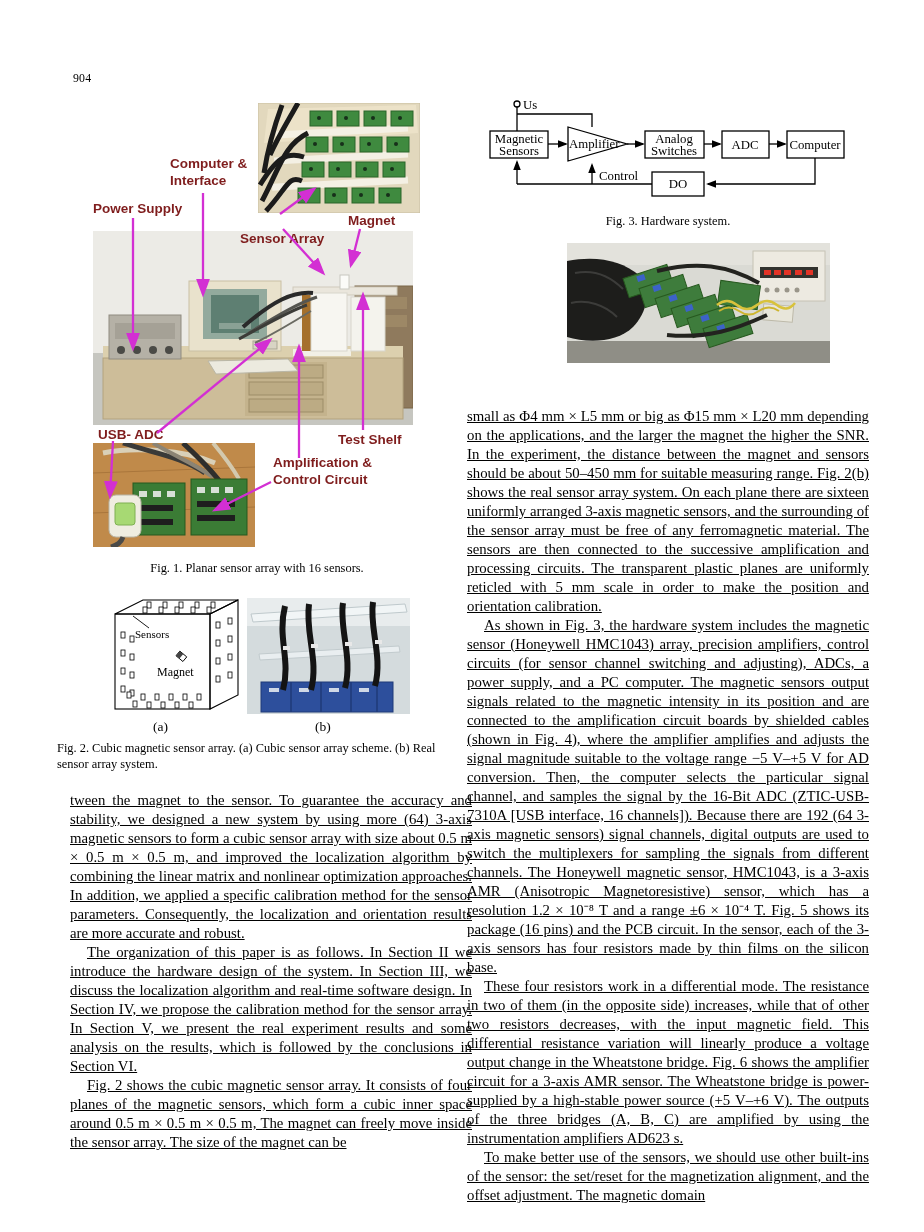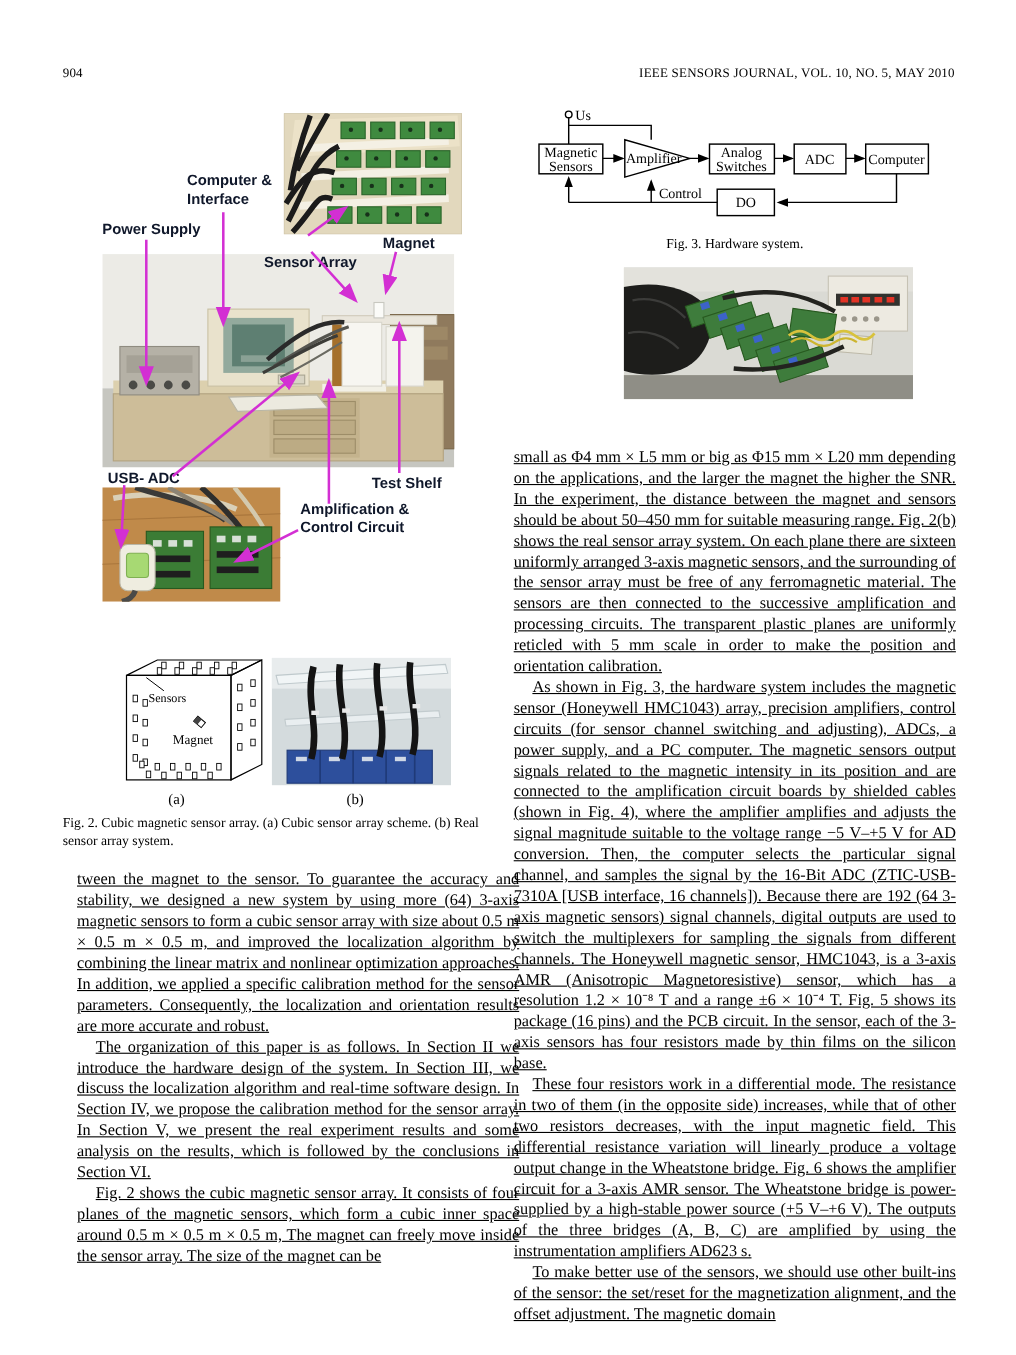--- a/index.html
+++ b/index.html
@@ -5,7 +5,7 @@
   html,body{margin:0;padding:0;background:#ffffff;}
   .page{position:relative;width:924px;height:1232px;background:#fff;overflow:hidden;
         font-family:"Liberation Serif", serif;color:#000;}
-  .hdr{position:absolute;top:59px;font-size:11.8px;letter-spacing:.2px;}
+  .hdr{position:absolute;top:71px;font-size:11.8px;letter-spacing:.2px;margin-left:16px;}
   .hdr-left{left:57px;}
   .hdr-right{left:468px;width:400px;text-align:right;}
   .col{position:absolute;width:402px;font-size:14.8px;line-height:19px;text-align:justify;}

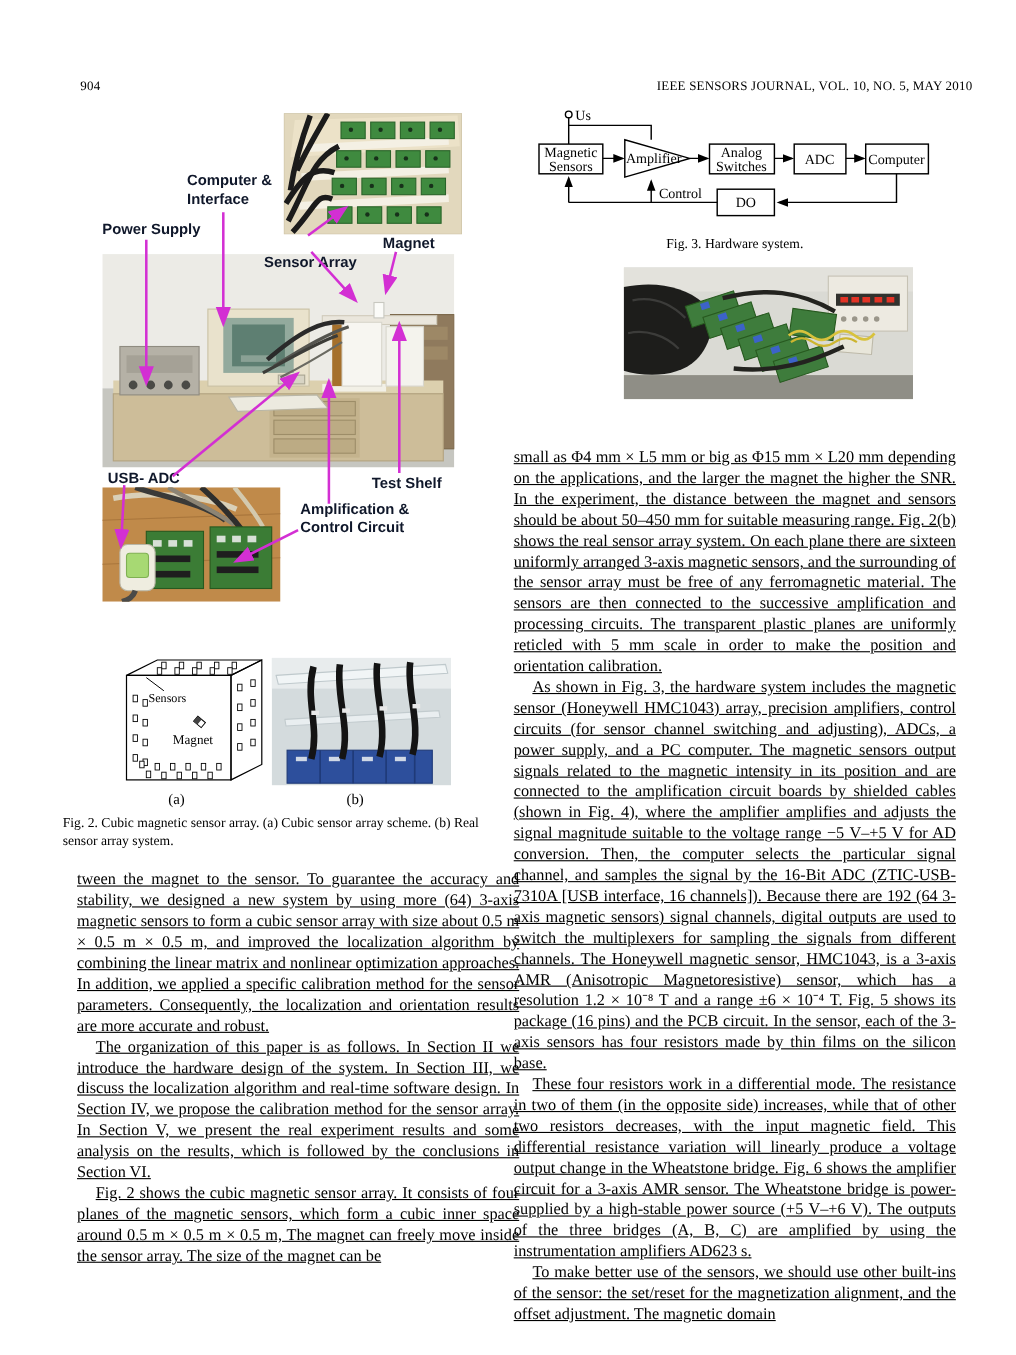--- a/index.html
+++ b/index.html
@@ -39,7 +39,6 @@
 <div class="page">
 
   <div class="hdr hdr-left">904</div>
-  <div class="hdr hdr-right">IEEE SENSORS JOURNAL, VOL. 10, NO. 5, MAY 2010</div>
 
   <div class="fig1wrap">
 

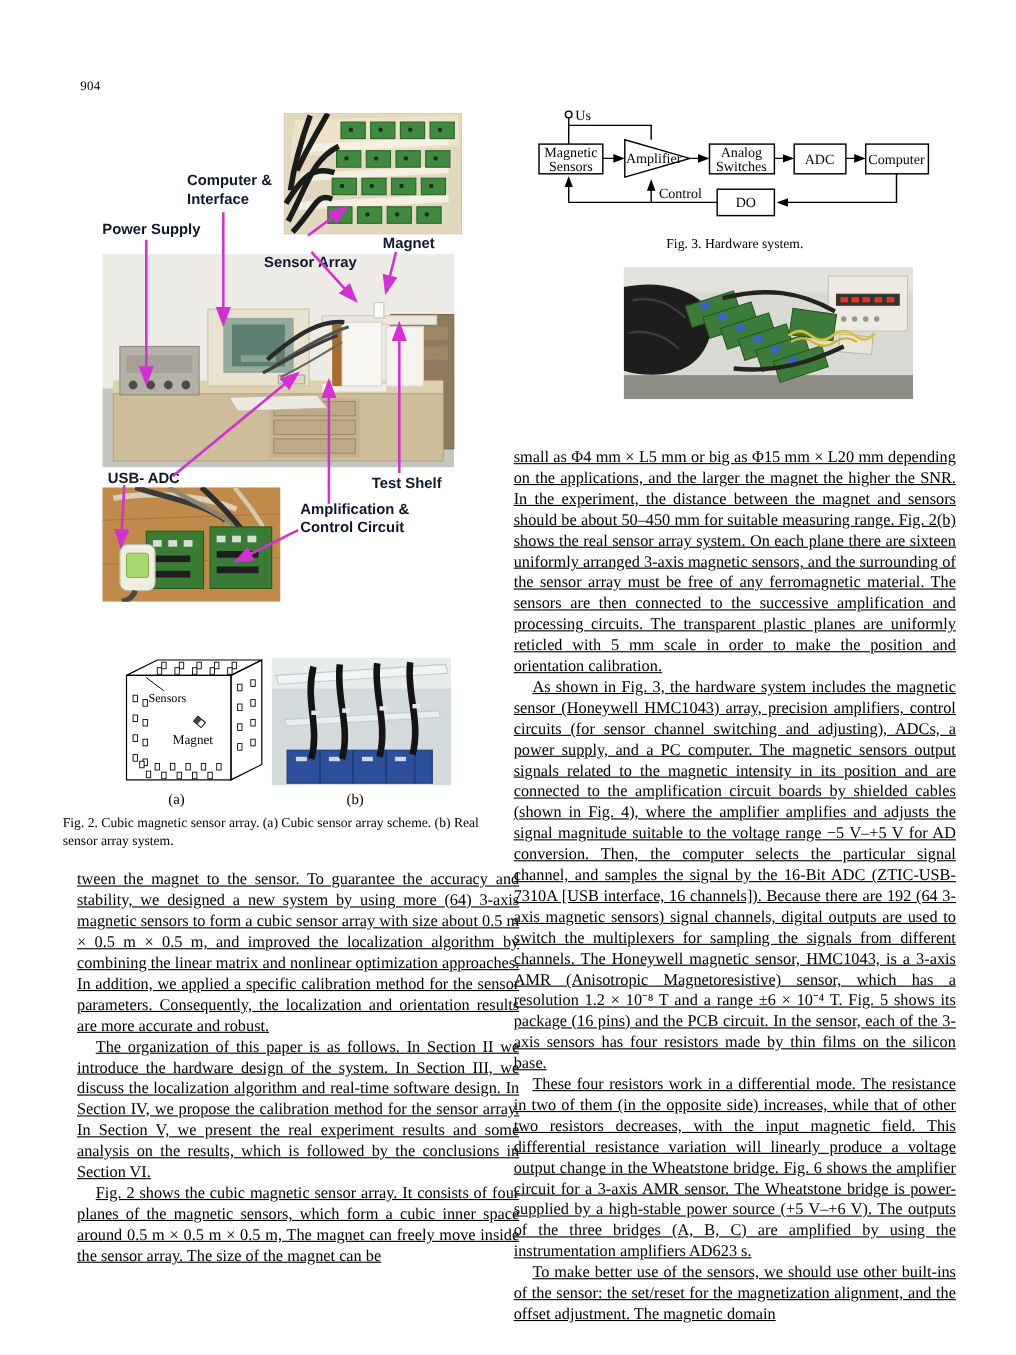--- a/index.html
+++ b/index.html
@@ -28,7 +28,7 @@
   .photo{position:absolute;}
   .photo svg{display:block;}
   .figlabel{position:absolute;font-family:"Liberation Sans", sans-serif;font-weight:bold;
-            font-size:13.5px;line-height:16.5px;color:#0f172a;white-space:nowrap;}
+            font-size:13.5px;line-height:16.5px;color:#7f1d1d;white-space:nowrap;}
   .figlabel.wrap{white-space:normal;}
   .sub-ab{position:absolute;font-size:13.5px;}
   .arrows{position:absolute;left:0;top:0;pointer-events:none;}

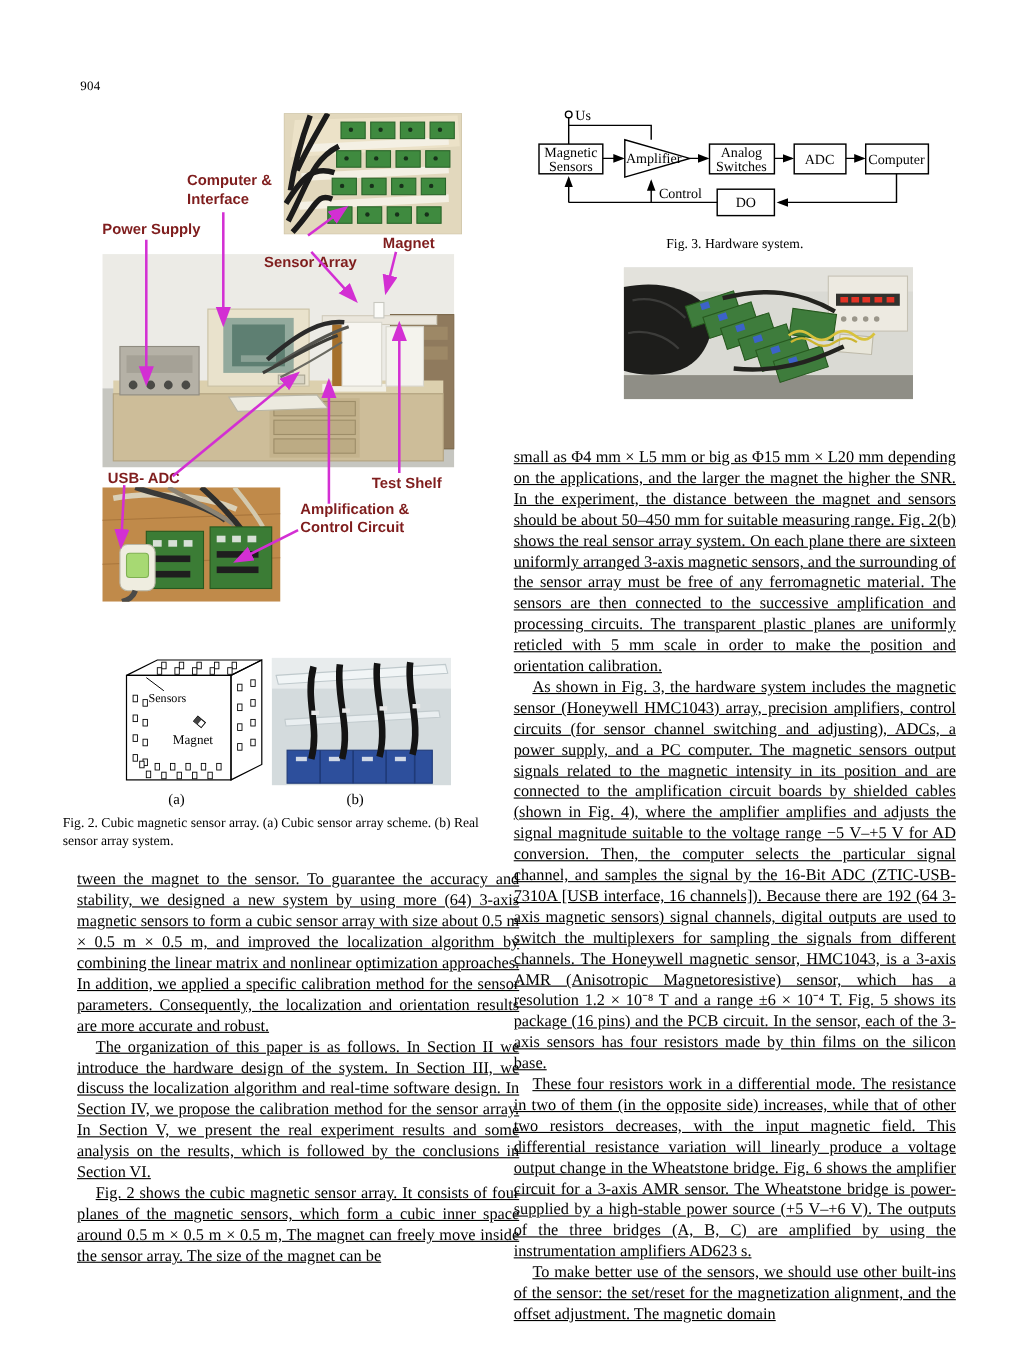--- a/index.html
+++ b/index.html
@@ -200,6 +200,7 @@
     </svg>
   </div>
 
+  <div class="caption cap-center fig1cap">Fig. 1.  Planar sensor array with 16 sensors.</div>
 
   <div class="fig2wrap">
 

